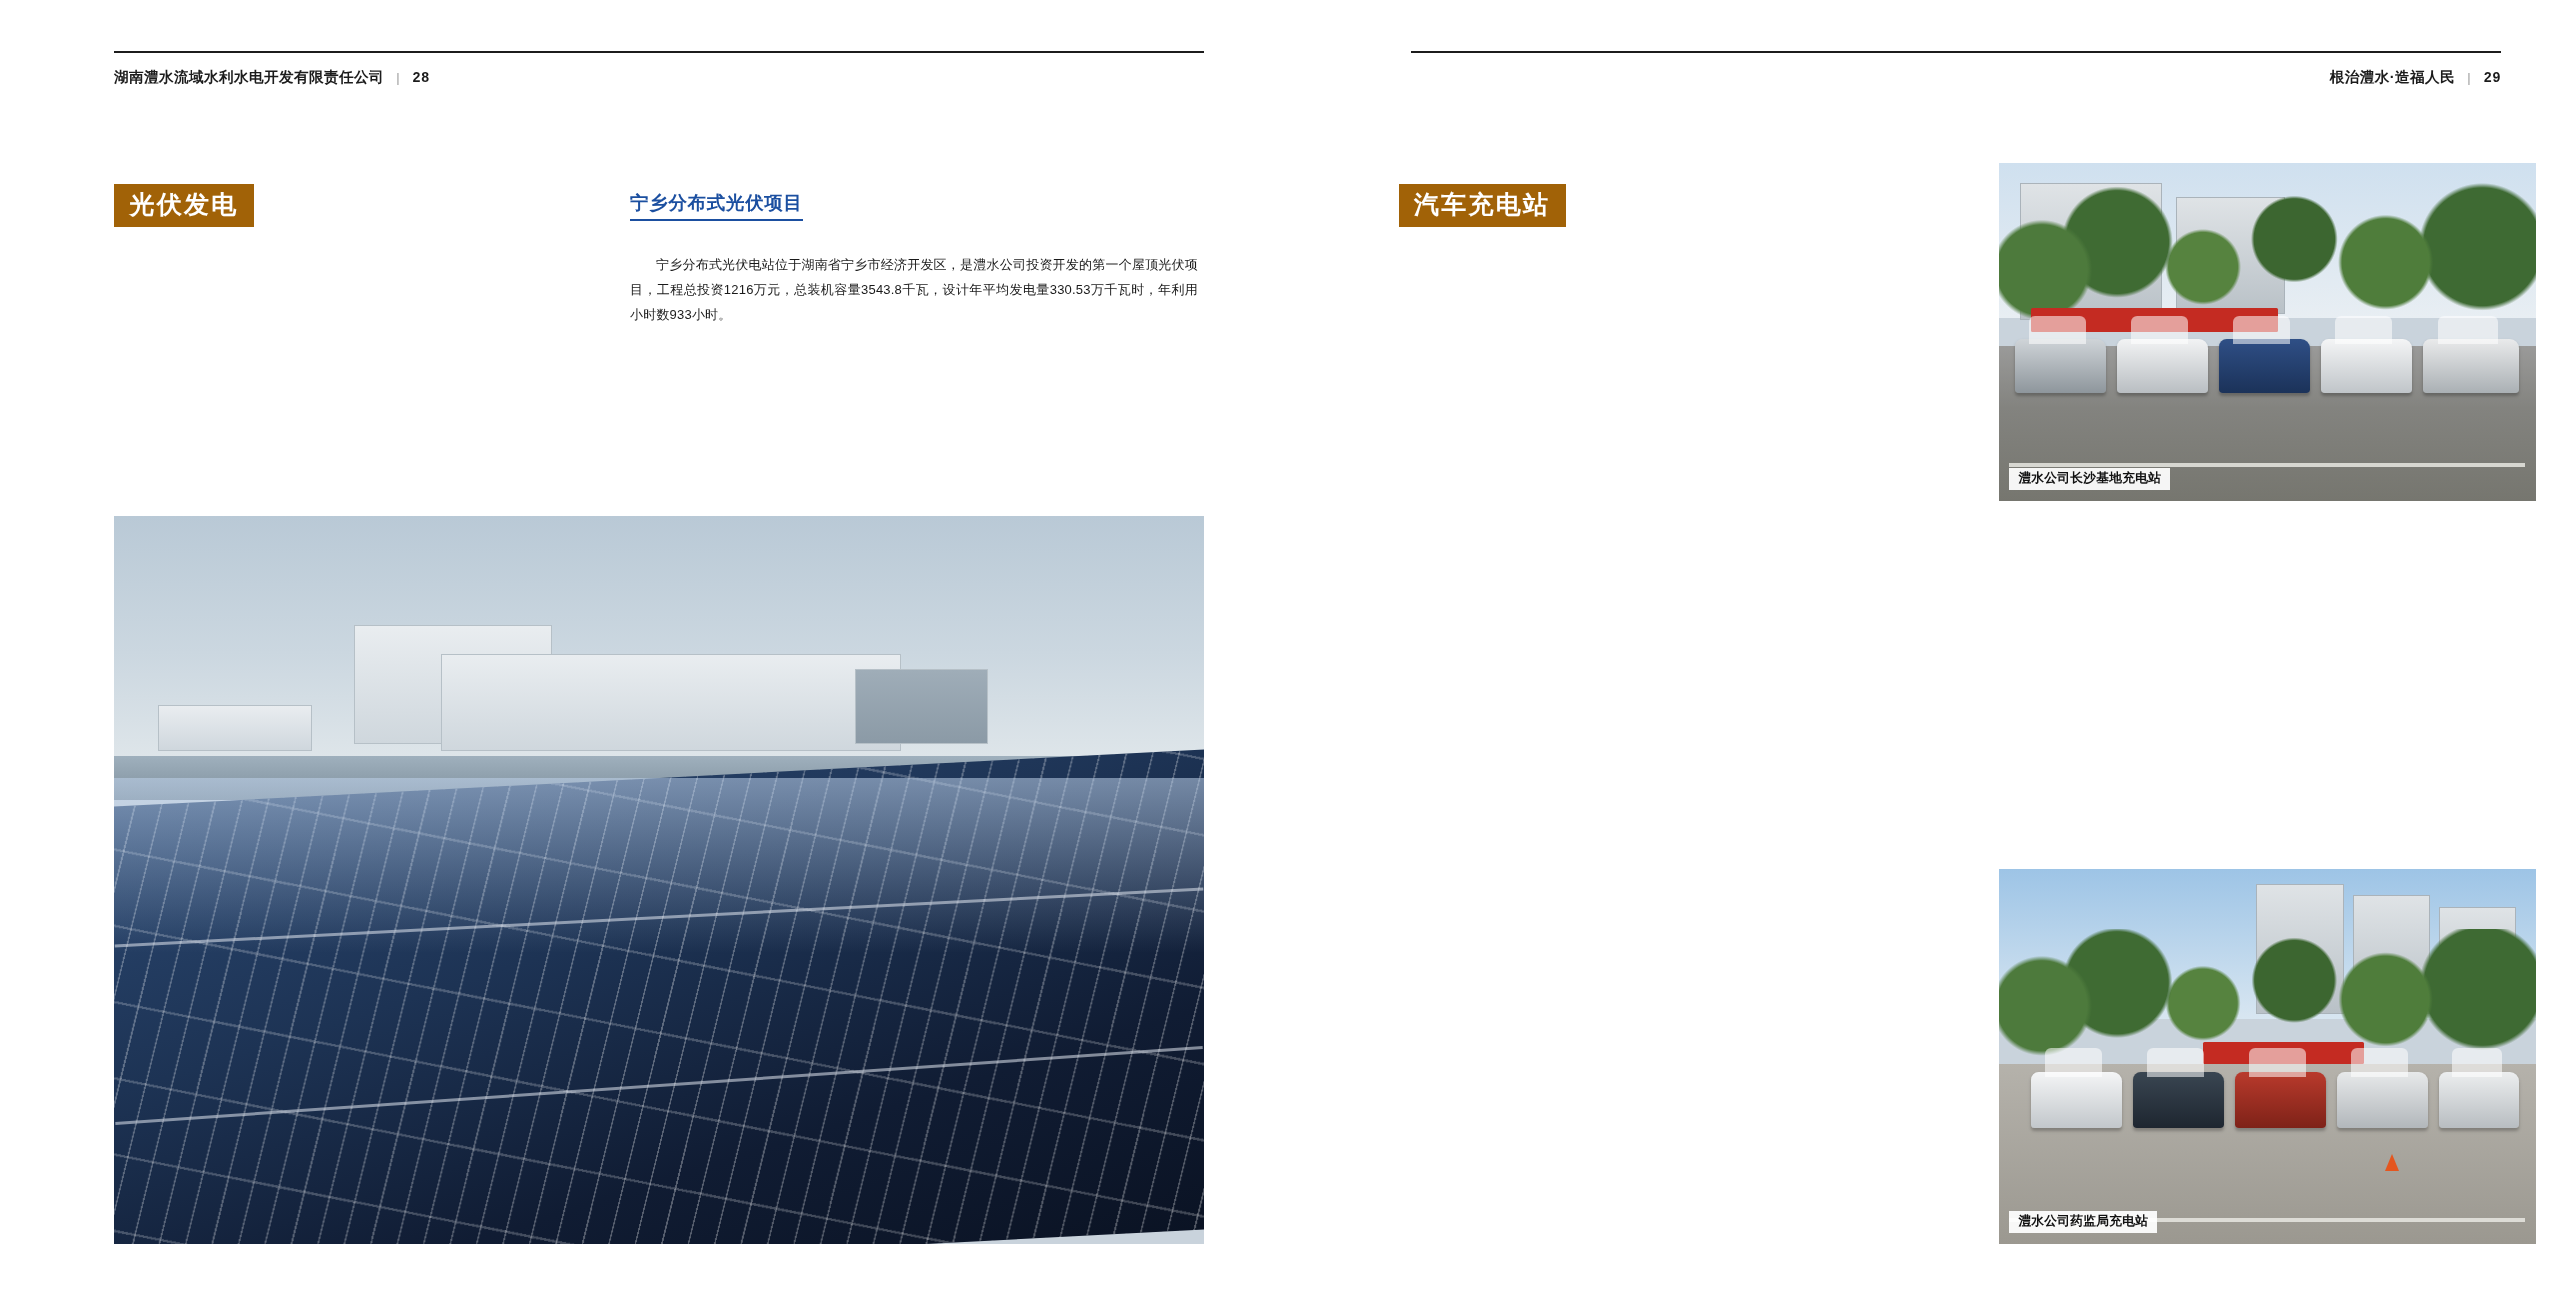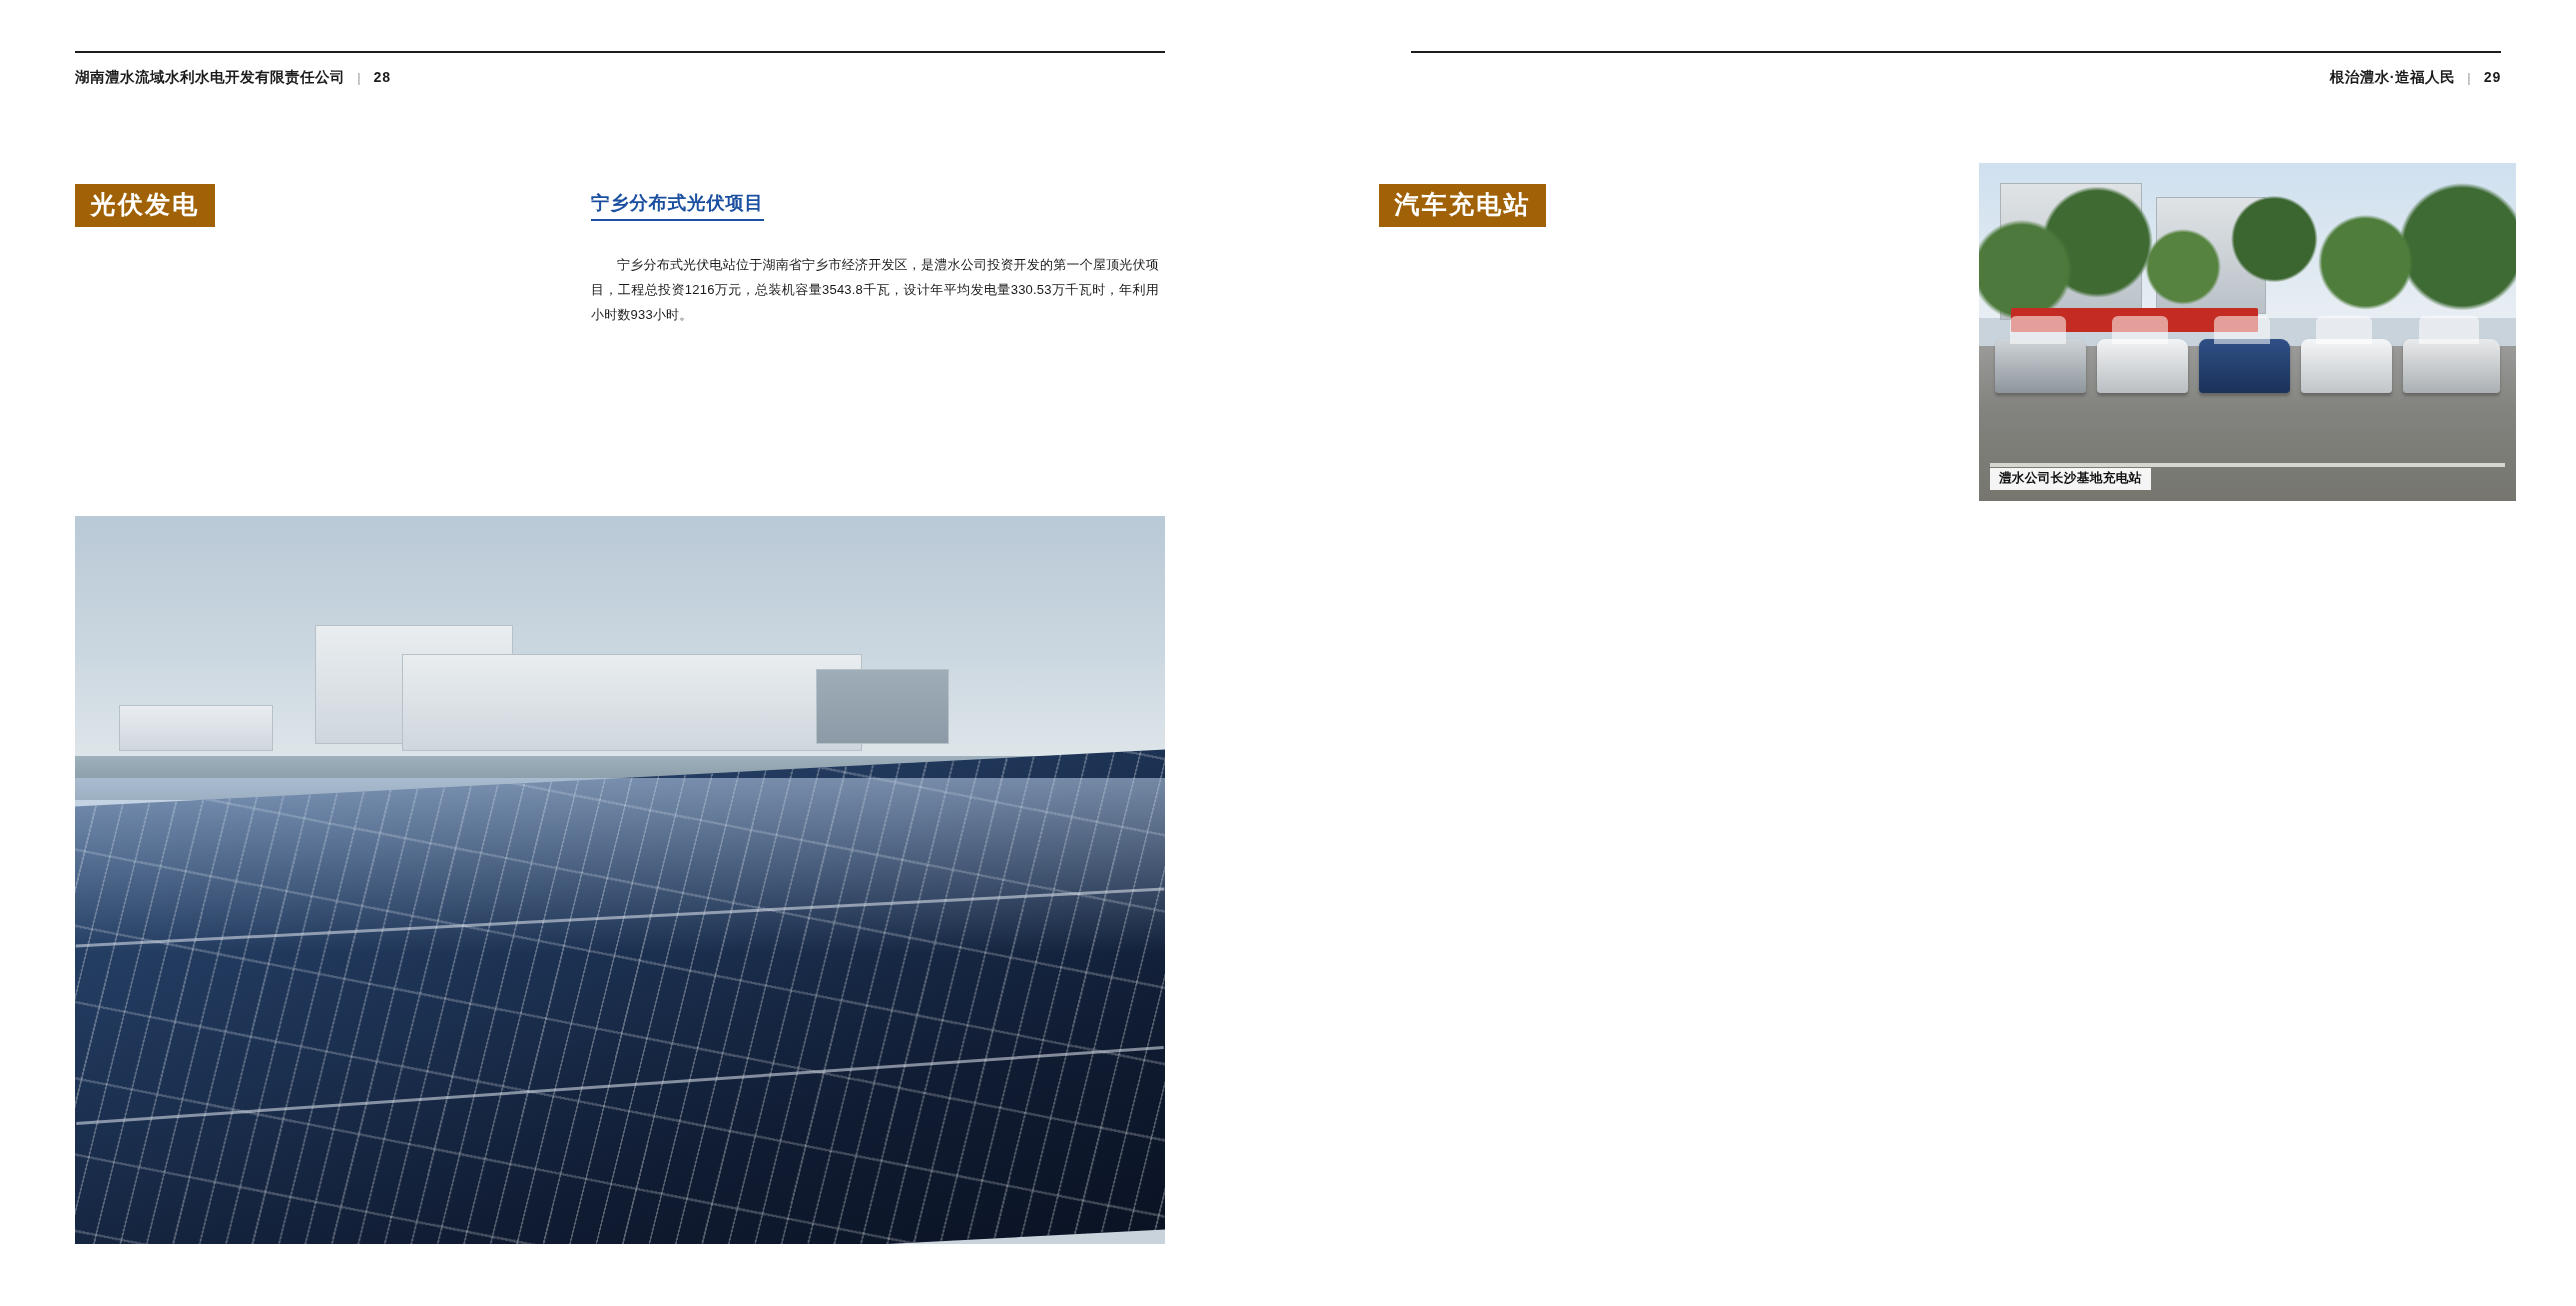--- a/index.html
+++ b/index.html
@@ -20,6 +20,7 @@
     position: absolute;
     inset: 0;
     display: flex;
+    margin-left: 39px;
   }
   .page {
     position: relative;

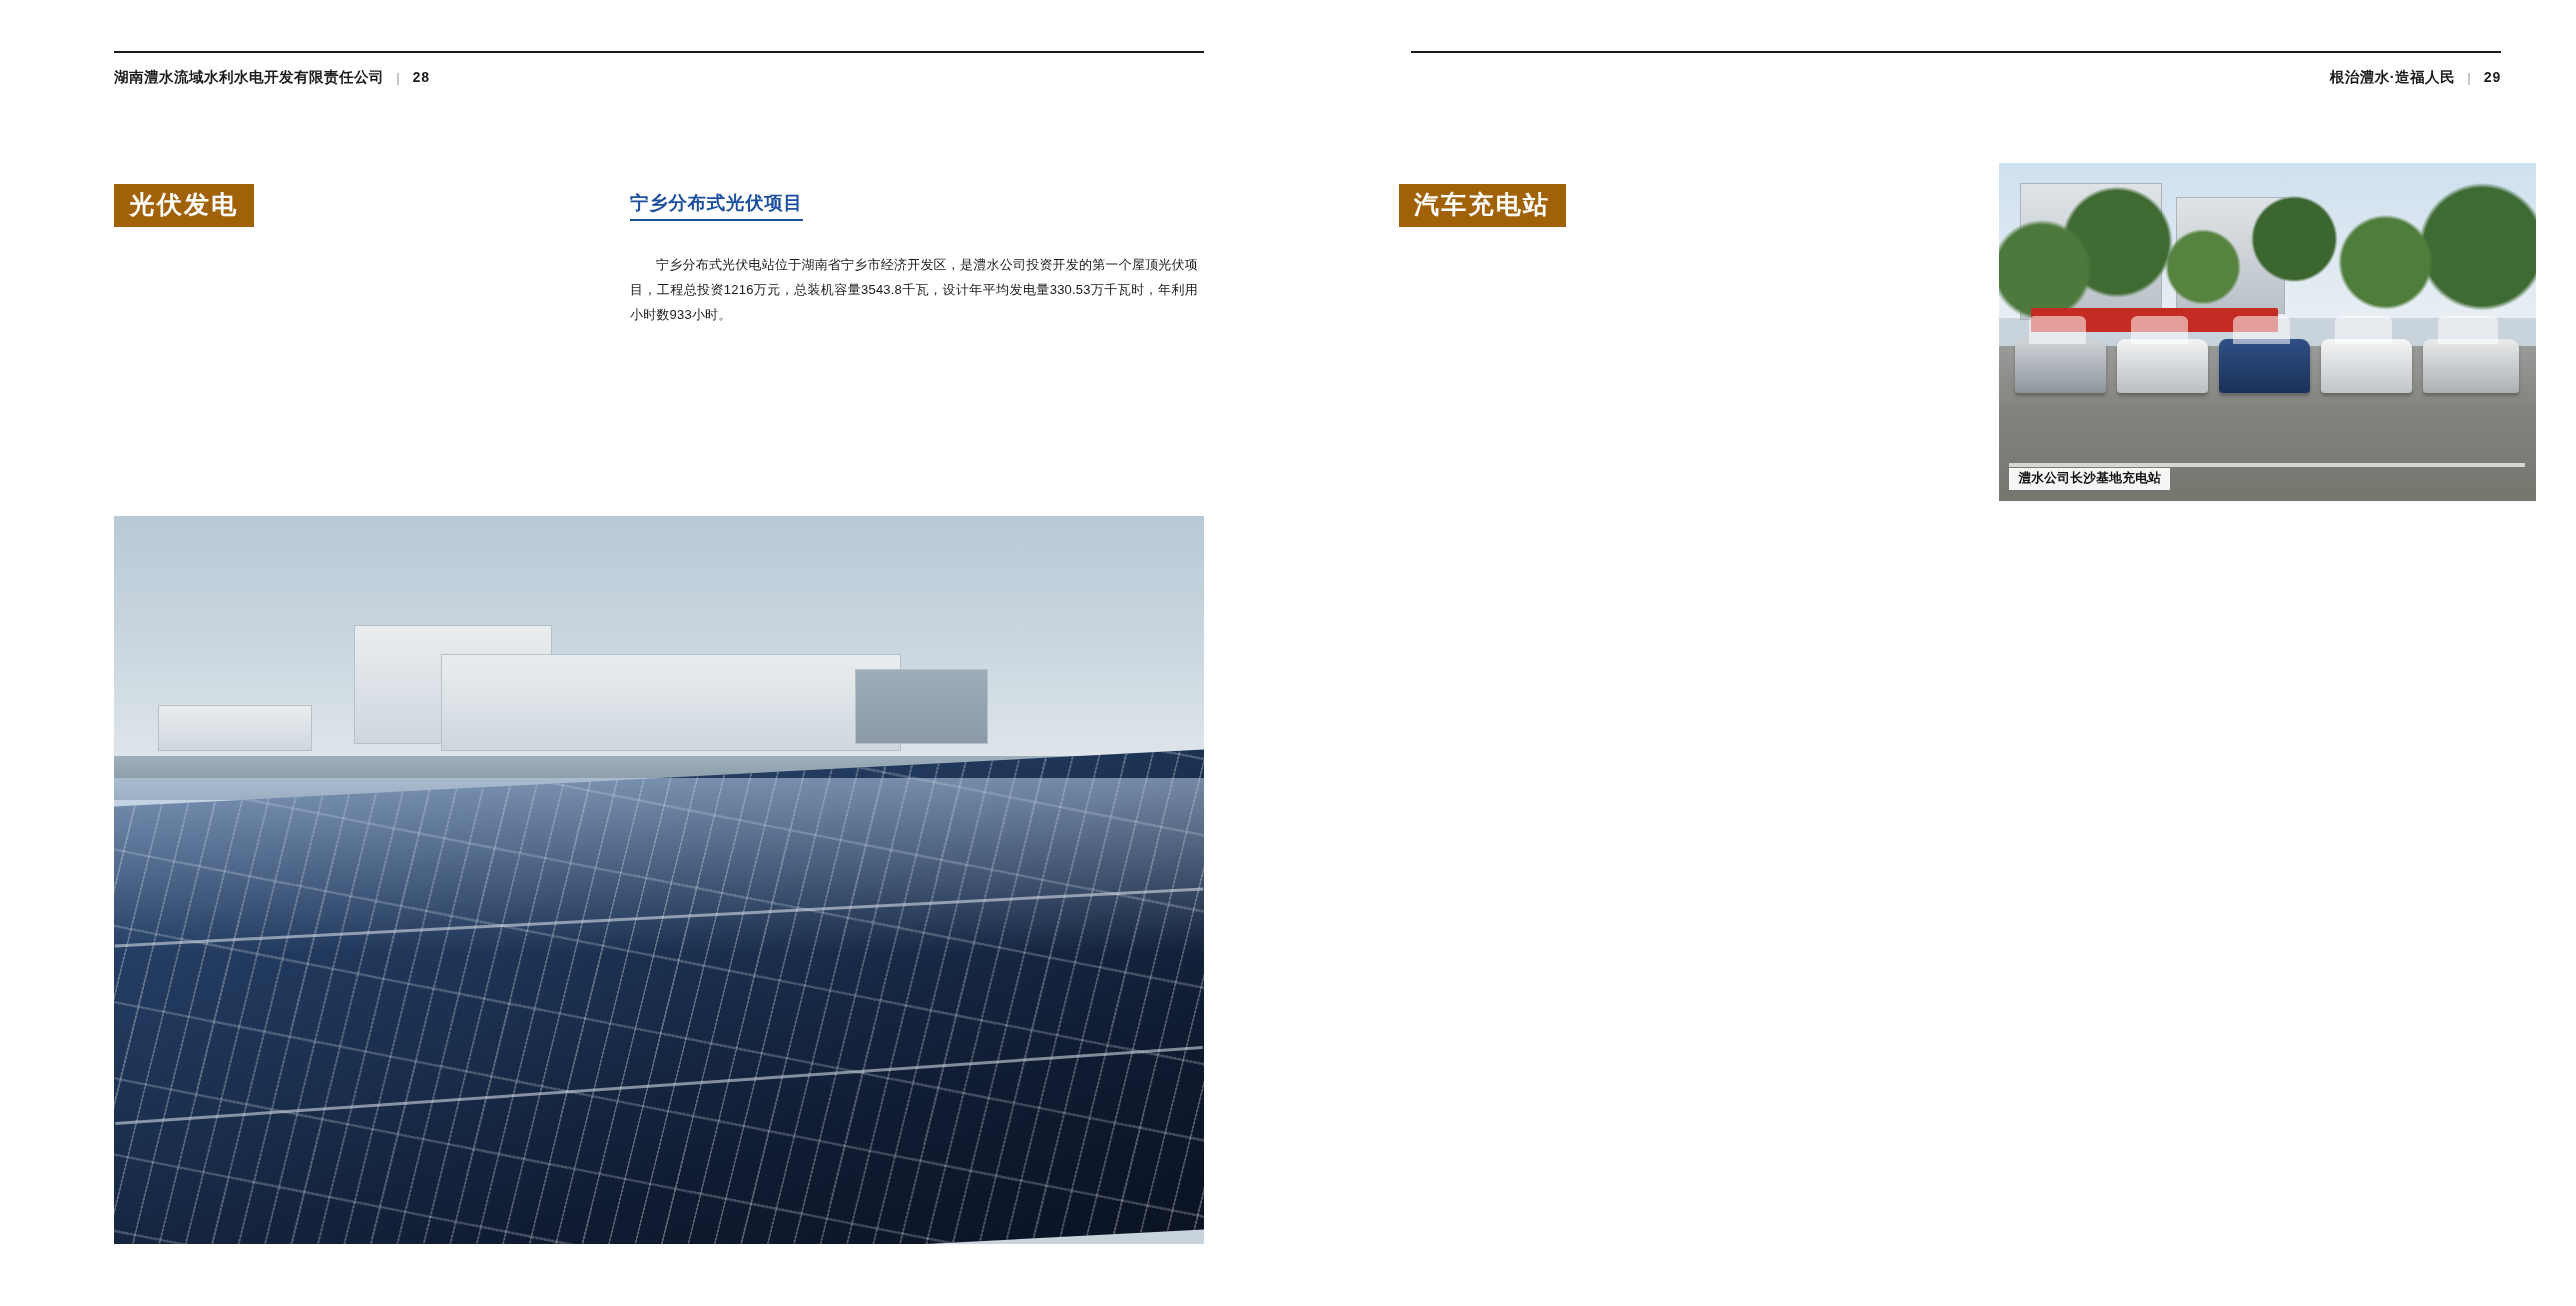--- a/index.html
+++ b/index.html
@@ -277,6 +277,25 @@
     </div>
 
 
+    <div class="photo" style="left:691px; top:869px; width:537px; height:375px;">
+      <div class="cs">
+        <div class="sky" style="height:40%; background:linear-gradient(180deg,#9dc4e6,#d8e6f1);"></div>
+        <div class="bldg" style="left:48%; top:4%; width:16%; height:34%;"></div>
+        <div class="bldg" style="left:66%; top:7%; width:14%; height:31%;"></div>
+        <div class="bldg" style="left:82%; top:10%; width:14%; height:28%;"></div>
+        <div class="trees" style="top:16%; height:34%;"></div>
+        <div class="banner" style="left:38%; top:46%; width:30%; height:6%;"></div>
+        <div class="road" style="height:48%; background:linear-gradient(180deg,#b5b2ab,#9b9890);"></div>
+        <div class="car" style="left:6%; top:54%; width:17%; height:15%; background:linear-gradient(180deg,#f4f5f6,#c2c7cb);"></div>
+        <div class="car" style="left:25%; top:54%; width:17%; height:15%; background:linear-gradient(180deg,#3a4652,#1e2630);"></div>
+        <div class="car" style="left:44%; top:54%; width:17%; height:15%; background:linear-gradient(180deg,#b93a2c,#7e2218);"></div>
+        <div class="car" style="left:63%; top:54%; width:17%; height:15%; background:linear-gradient(180deg,#e7e9ea,#b2b7bb);"></div>
+        <div class="car" style="left:82%; top:54%; width:15%; height:15%; background:linear-gradient(180deg,#eceeef,#b8bdc1);"></div>
+        <div class="cone" style="left:72%; top:76%;"></div>
+        <div class="stripe" style="left:2%; bottom:6%; width:96%;"></div>
+      </div>
+      <div class="caption">澧水公司药监局充电站</div>
+    </div>
 
   </div>
 </div>

